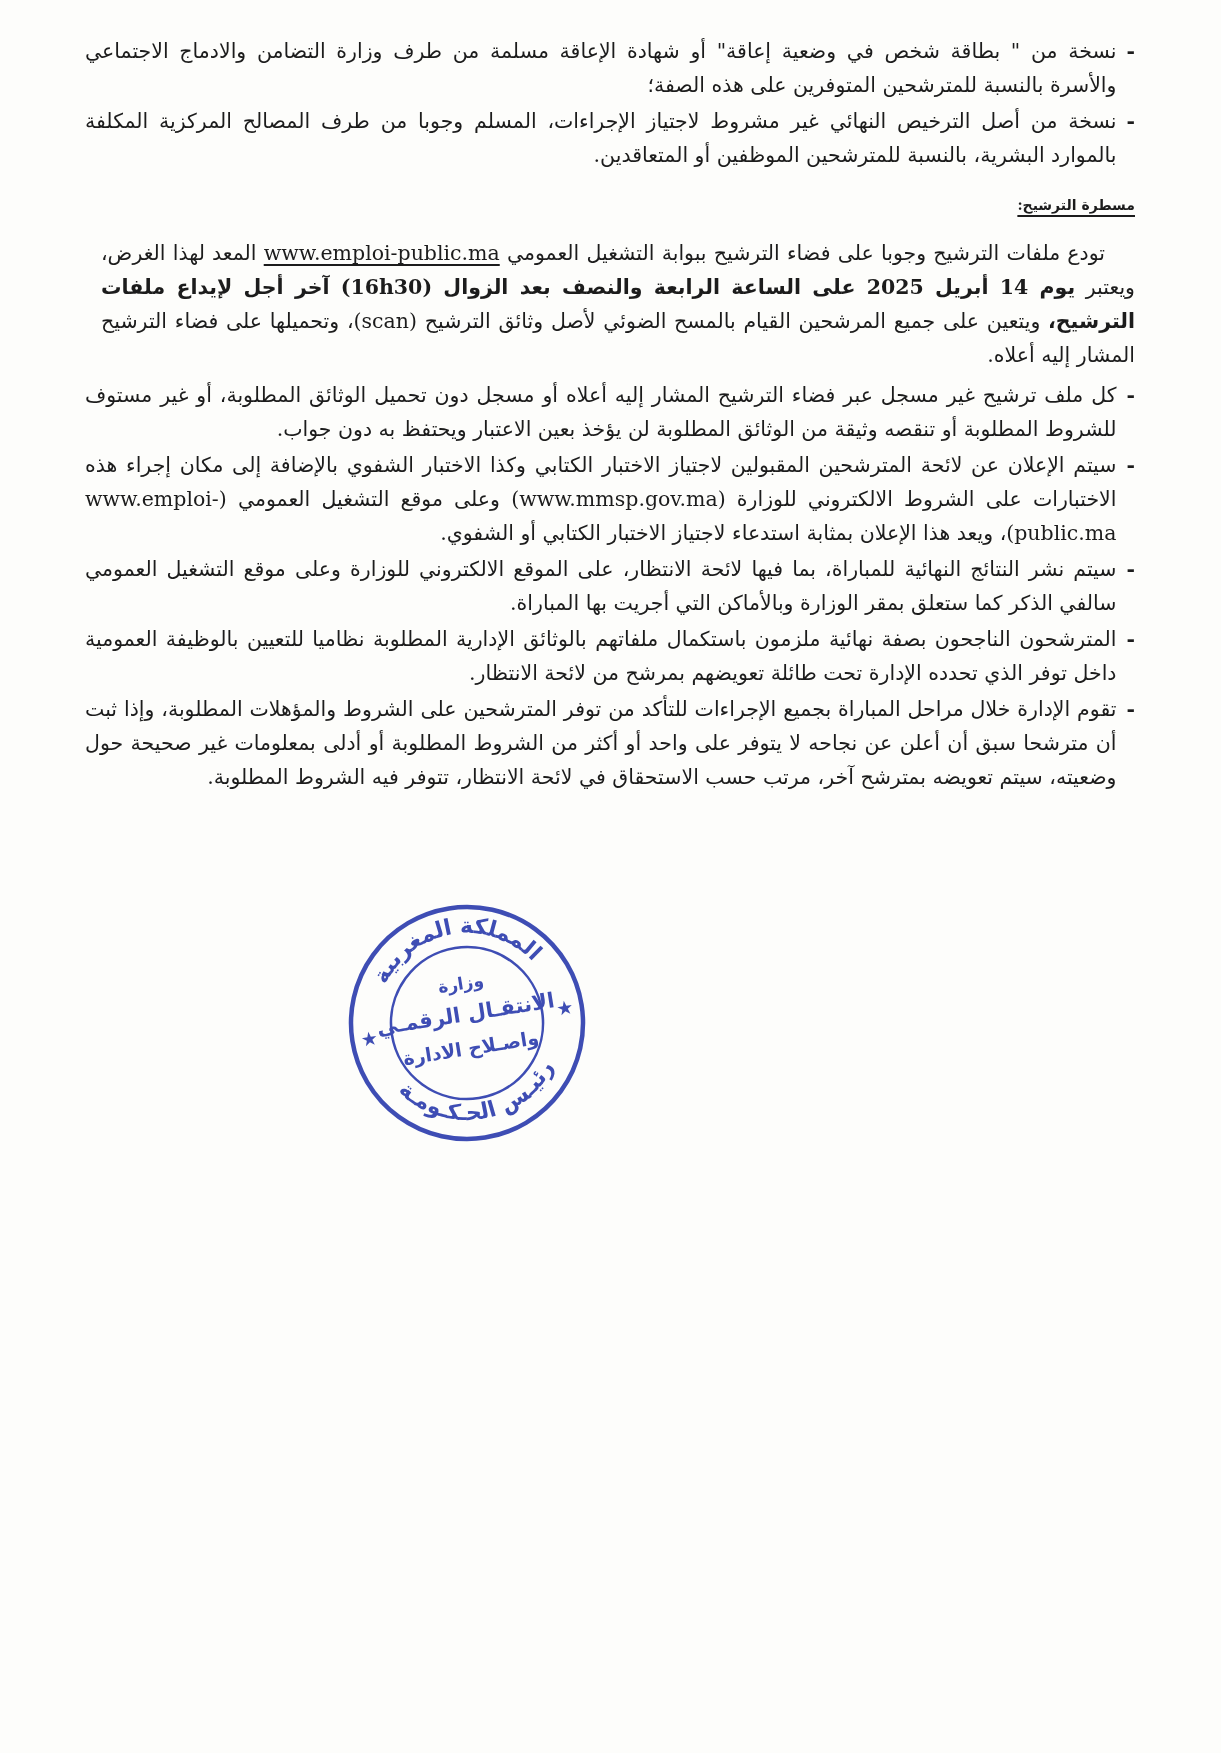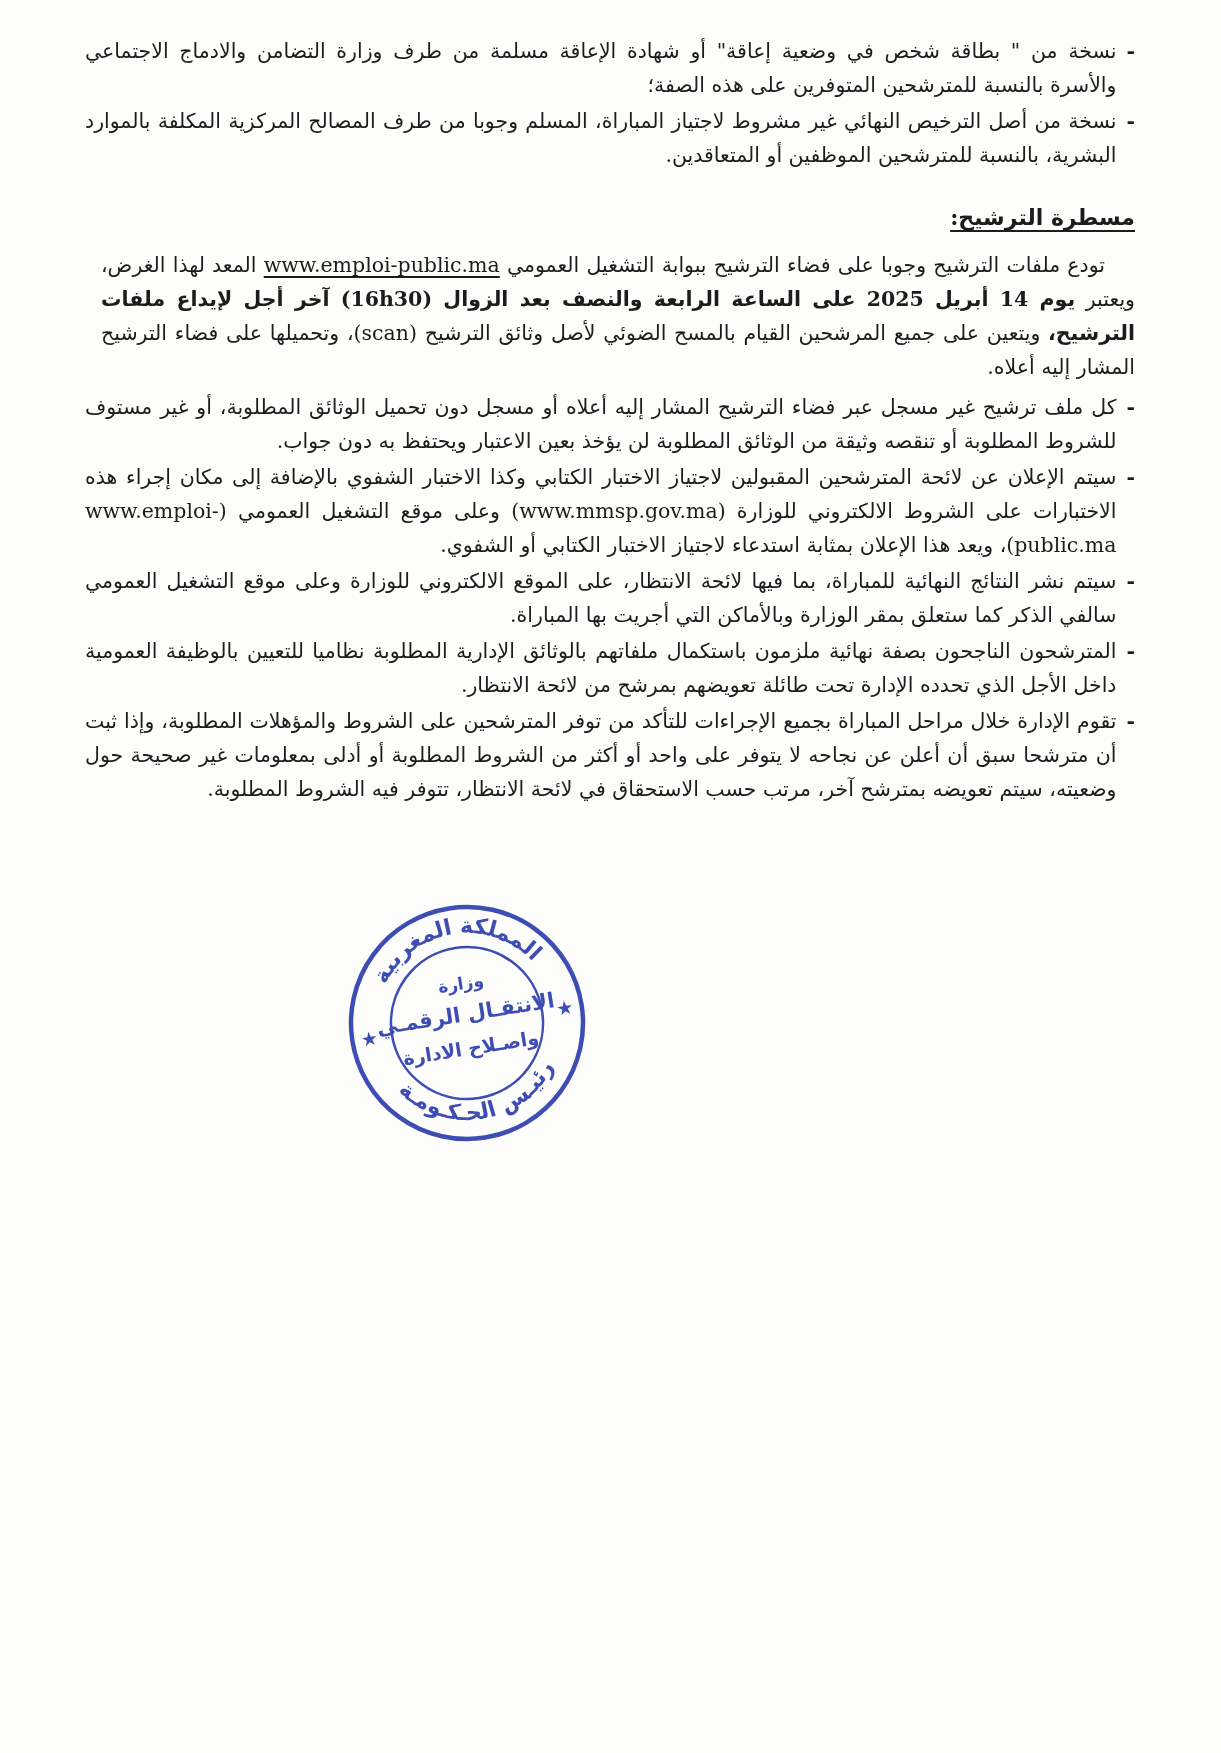--- a/index.html
+++ b/index.html
@@ -80,7 +80,7 @@
       </div>
       <div class="bullet">
         <span class="dash">-</span>
-        <span class="btext">نسخة من أصل الترخيص النهائي غير مشروط لاجتياز المباراة، المسلم وجوبا من طرف المصالح المركزية المكلفة بالموارد البشرية، بالنسبة للمترشحين الموظفين أو المتعاقدين.</span>
+        <span class="btext">نسخة من أصل الترخيص النهائي غير مشروط لاجتياز الإجراءات، المسلم وجوبا من طرف المصالح المركزية المكلفة بالموارد البشرية، بالنسبة للمترشحين الموظفين أو المتعاقدين.</span>
       </div>
     </div>
 

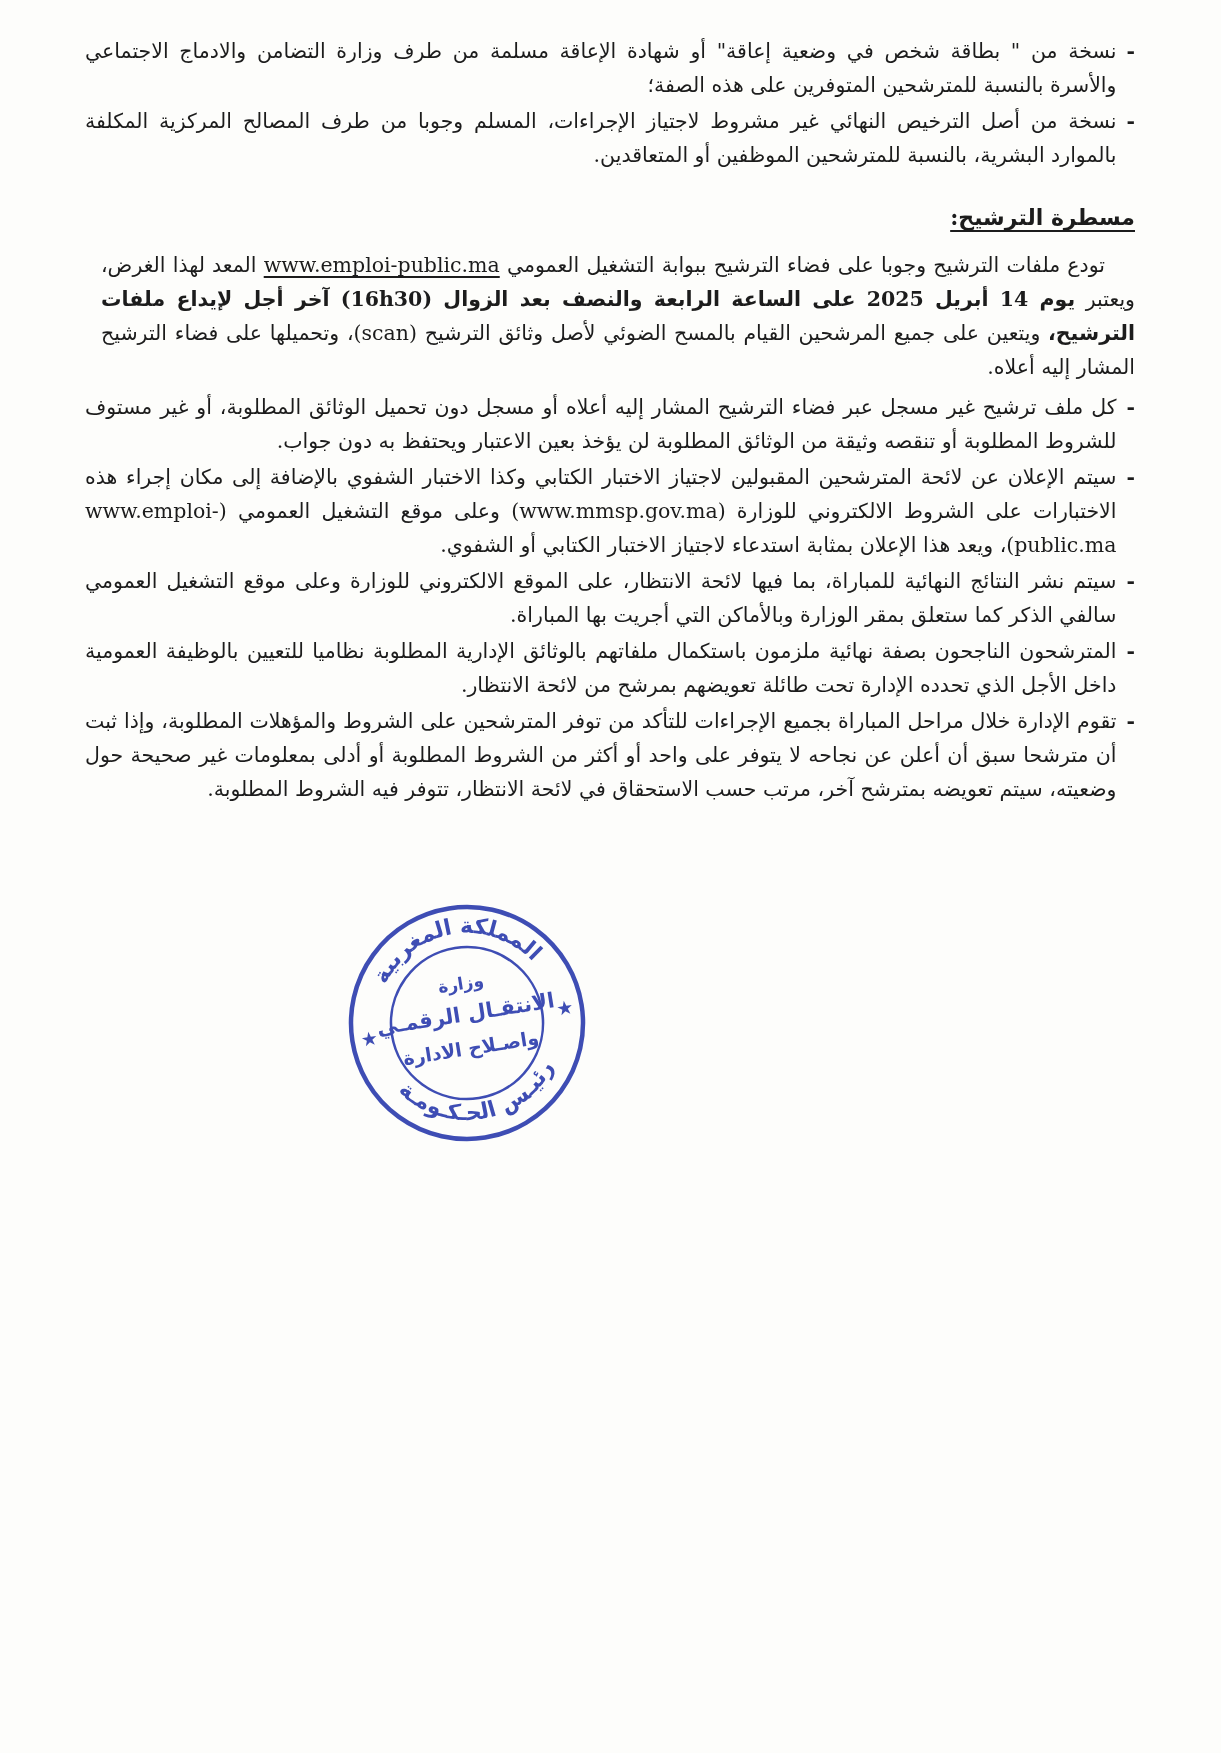--- a/index.html
+++ b/index.html
@@ -36,11 +36,11 @@
   }
   .heading{
     font-weight:700;
-    font-size:22px;
+    font-size:14px;
     text-decoration:underline;
     text-underline-offset:5px;
     text-decoration-thickness:2px;
-    margin:28px 0 14px 0;
+    margin:16px 0 14px 0;
   }
   .para{
     text-align:justify;

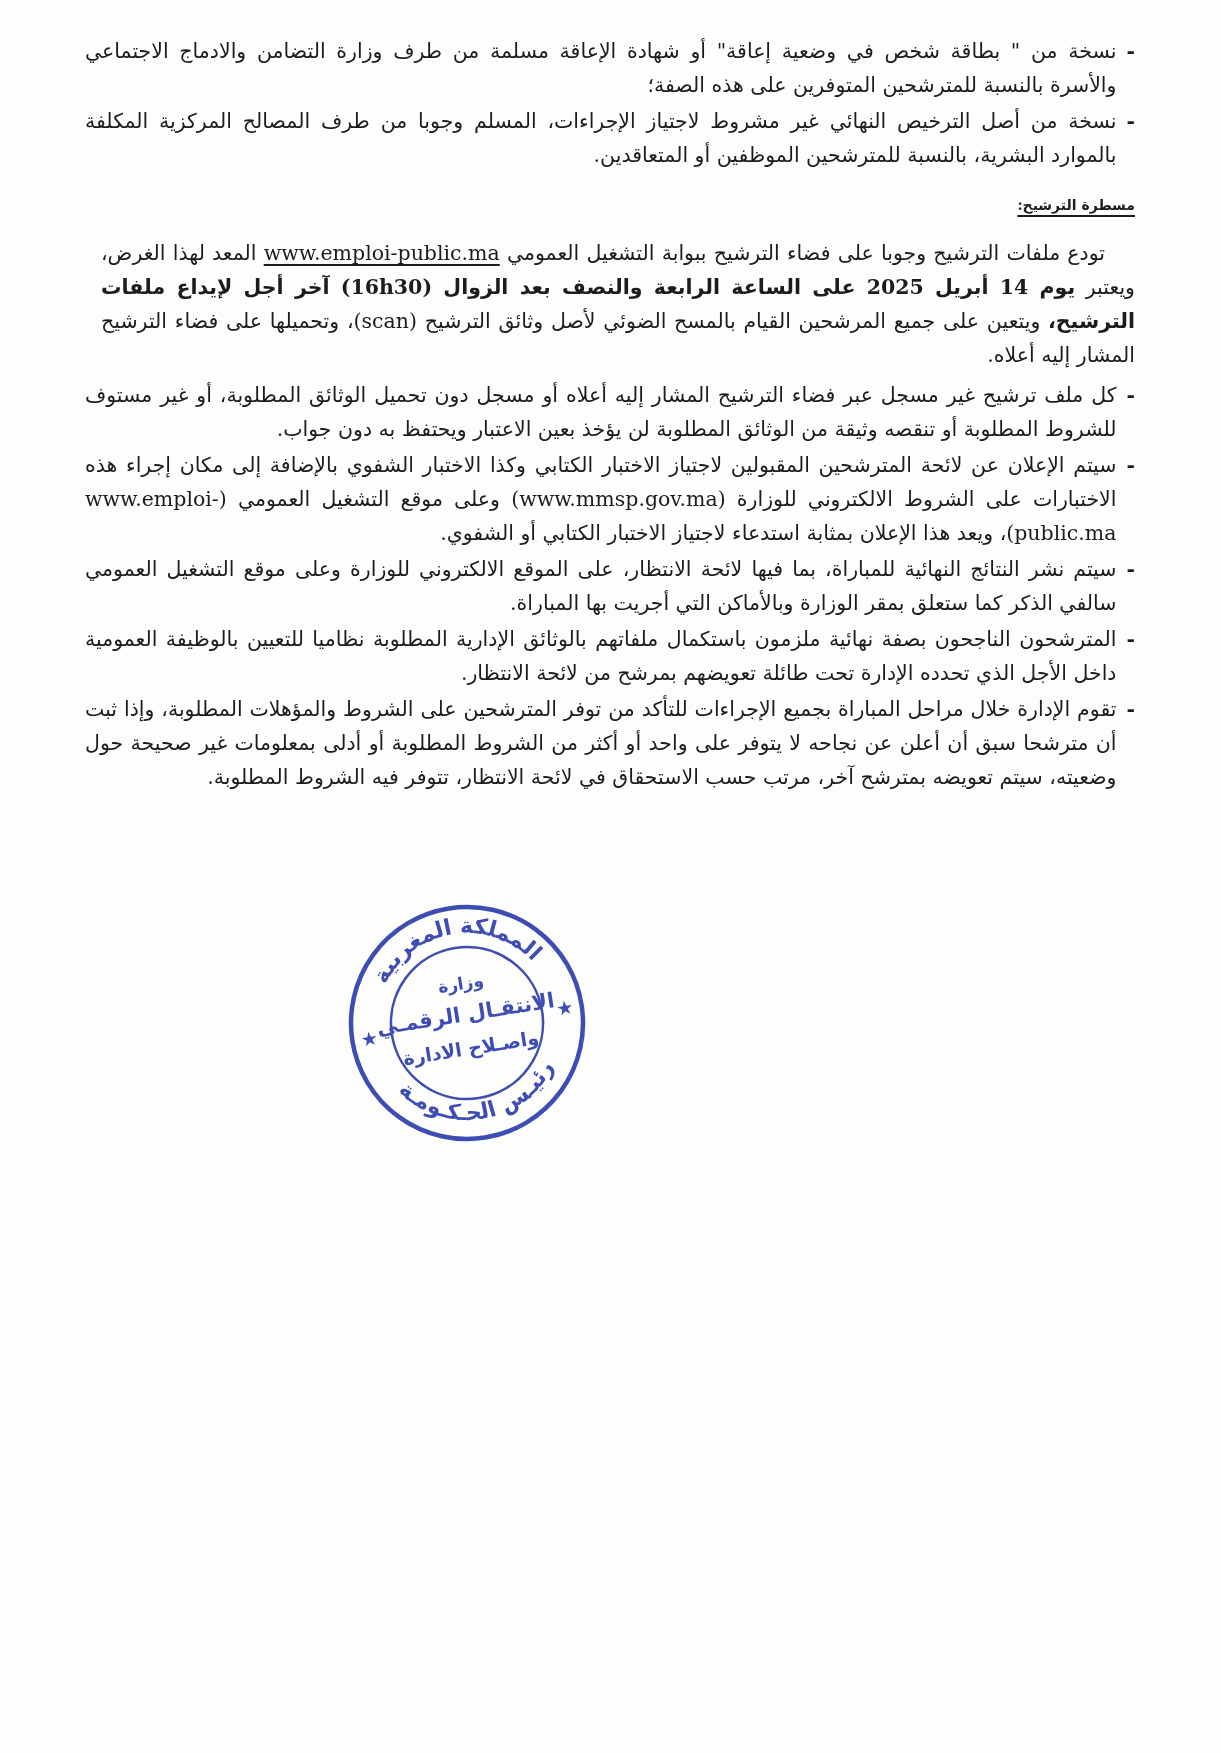--- a/index.html
+++ b/index.html
@@ -104,7 +104,7 @@
       </div>
       <div class="bullet">
         <span class="dash">-</span>
-        <span class="btext">المترشحون الناجحون بصفة نهائية ملزمون باستكمال ملفاتهم بالوثائق الإدارية المطلوبة نظاميا للتعيين بالوظيفة العمومية داخل الأجل الذي تحدده الإدارة تحت طائلة تعويضهم بمرشح من لائحة الانتظار.</span>
+        <span class="btext">المترشحون الناجحون بصفة نهائية ملزمون باستكمال ملفاتهم بالوثائق الإدارية المطلوبة نظاميا للتعيين بالوظيفة العمومية داخل توفر الذي تحدده الإدارة تحت طائلة تعويضهم بمرشح من لائحة الانتظار.</span>
       </div>
       <div class="bullet">
         <span class="dash">-</span>

